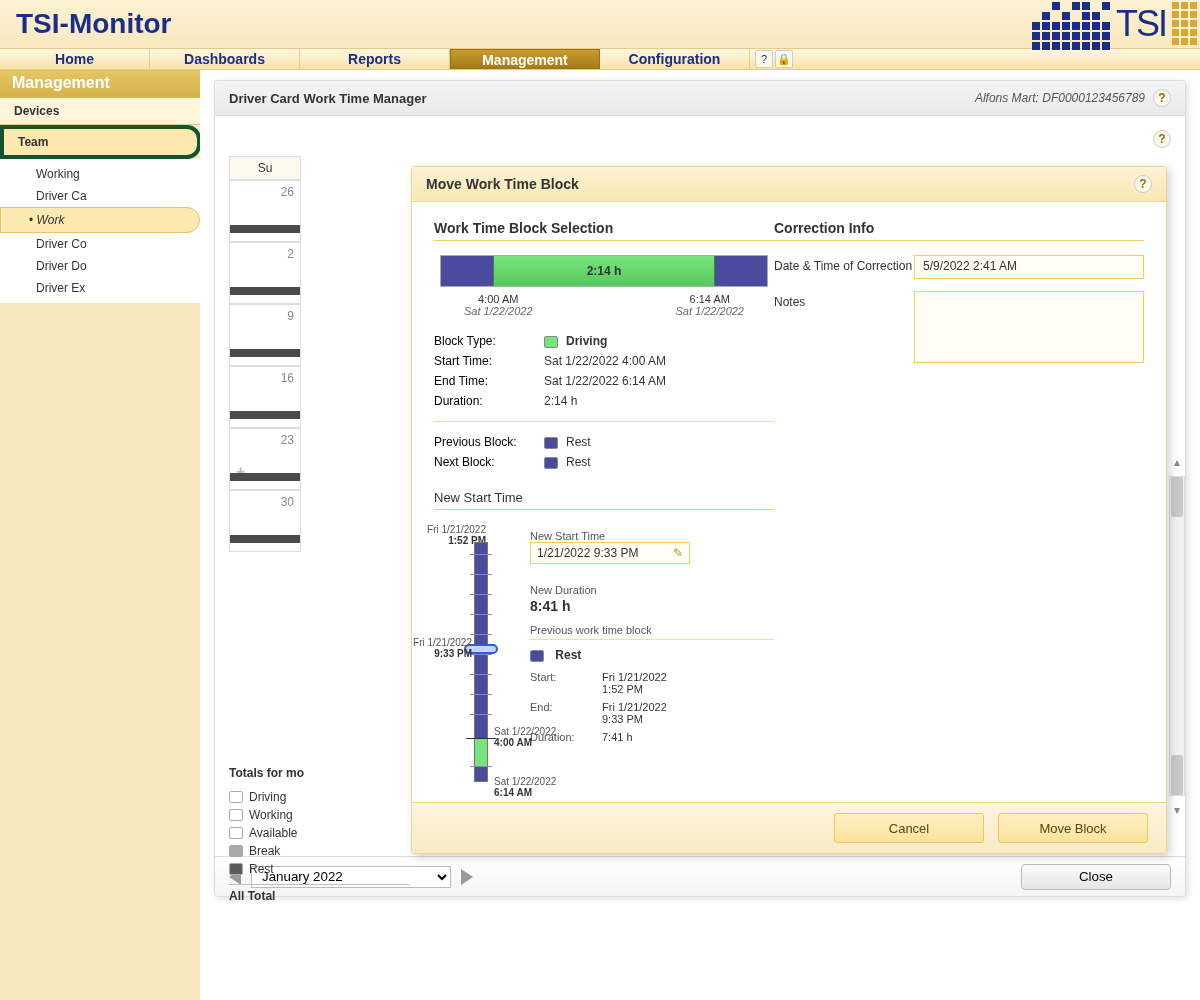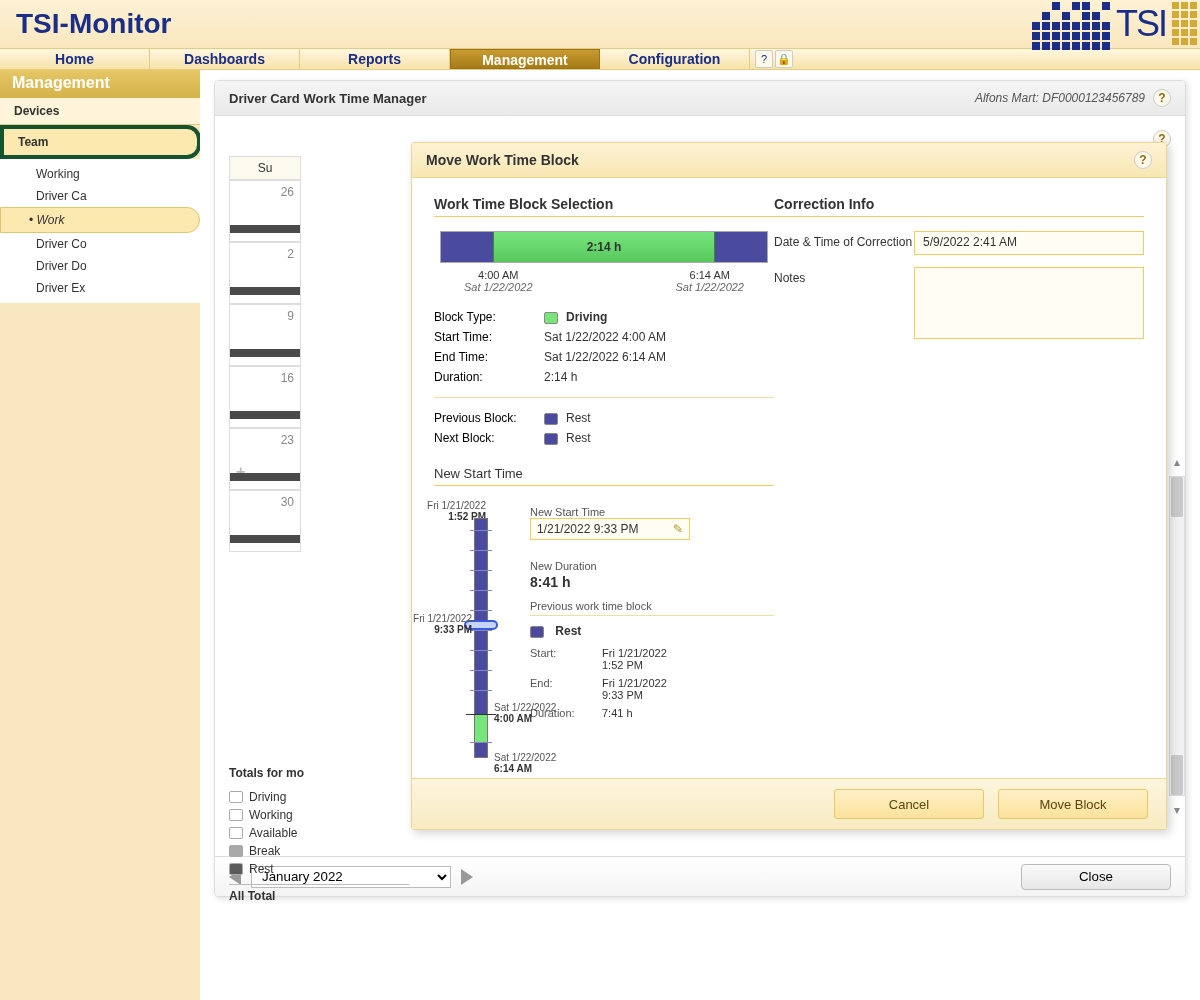--- a/index.html
+++ b/index.html
@@ -86,7 +86,7 @@
   .scroll-right .arr.up{top:-22px;}
   .scroll-right .arr.dn{bottom:-22px;}
   
-  .modal{position:absolute;left:196px;top:26px;right:18px;background:#fff;border:1px solid #e9d79a;border-radius:3px;box-shadow:3px 3px 10px rgba(0,0,0,.18);}
+  .modal{position:absolute;left:196px;top:50px;right:18px;background:#fff;border:1px solid #e9d79a;border-radius:3px;box-shadow:3px 3px 10px rgba(0,0,0,.18);}
   .modal-head{background:linear-gradient(#fdf2d4,#f8e7b4);padding:8px 14px;display:flex;align-items:center;border-bottom:1px solid #ecd88f;}
   .modal-title{font-weight:bold;font-size:14px;}
   .modal-body{display:flex;padding:18px 22px 12px;min-height:600px;}

